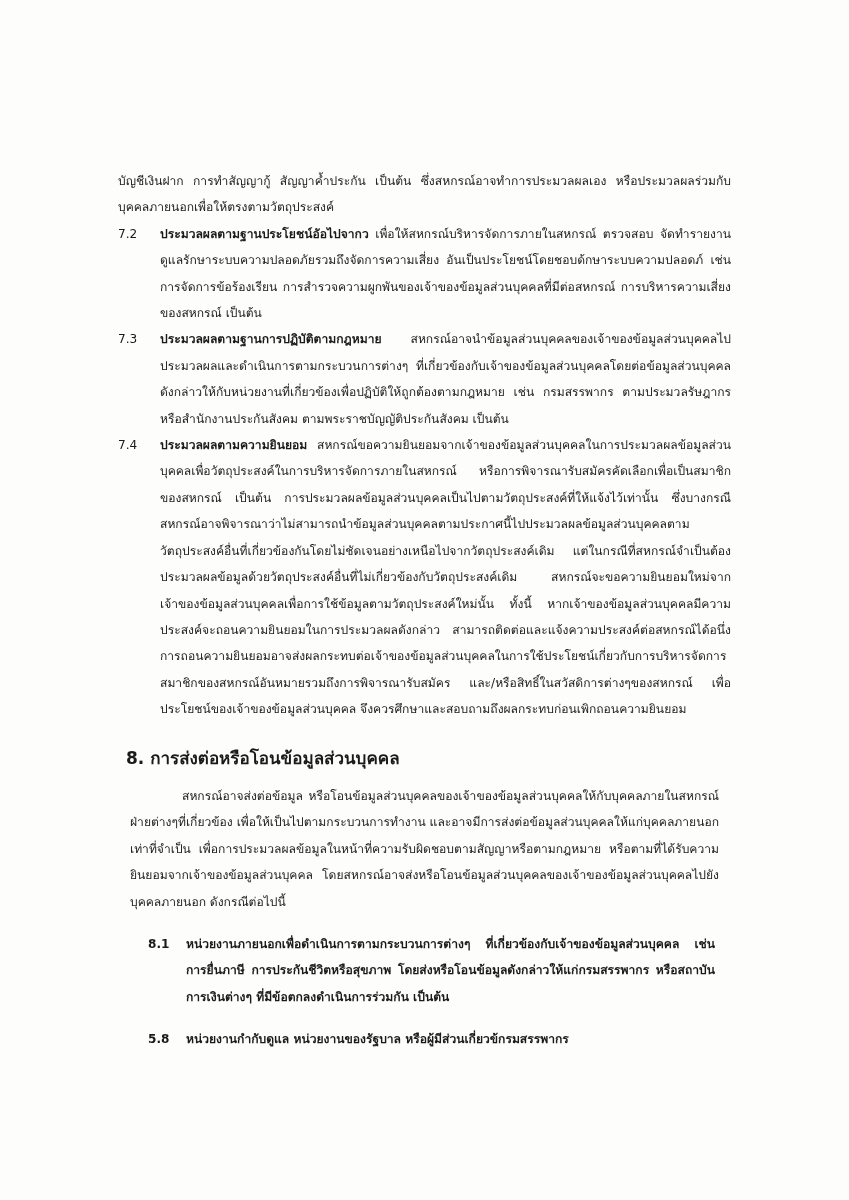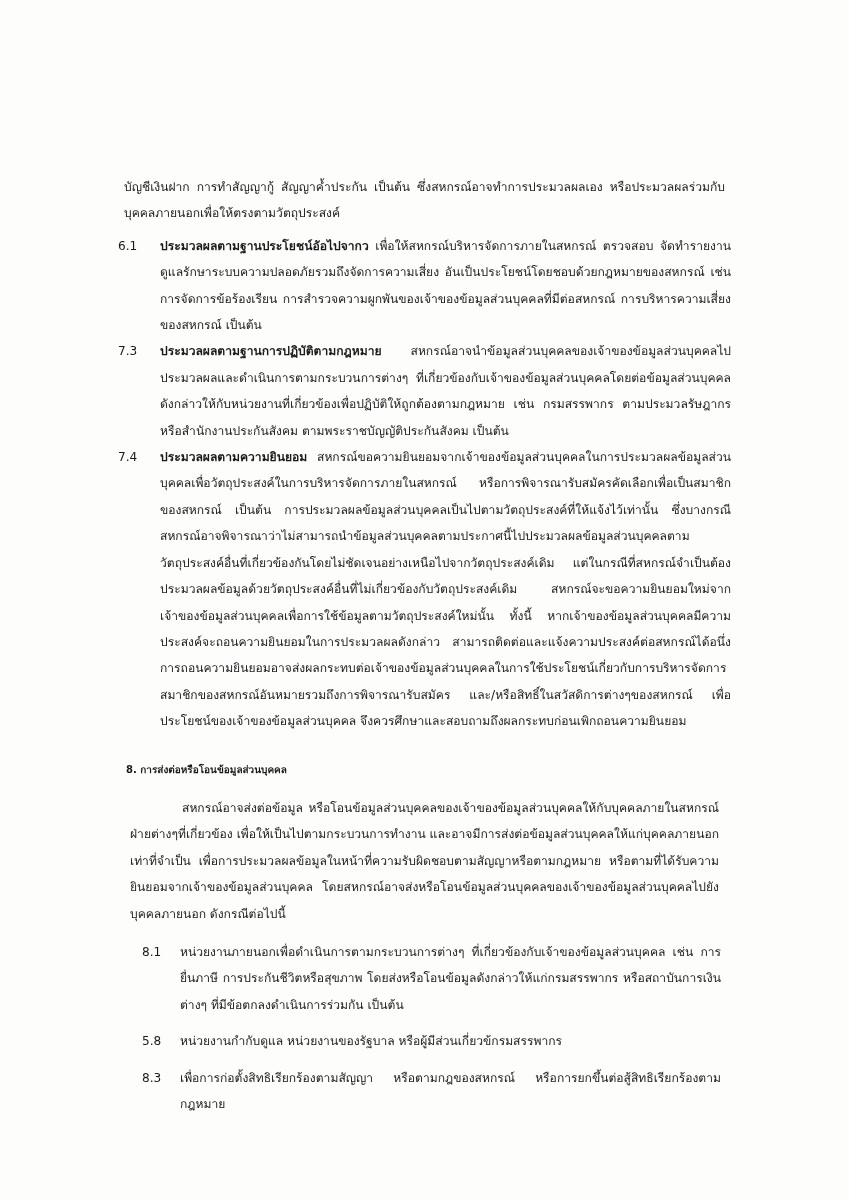--- a/index.html
+++ b/index.html
@@ -32,7 +32,7 @@
     margin: 12px;
   }
   .para-cont {
-    margin: 6px;
+    margin: 0;
   }
   .numbered {
     margin: 0;

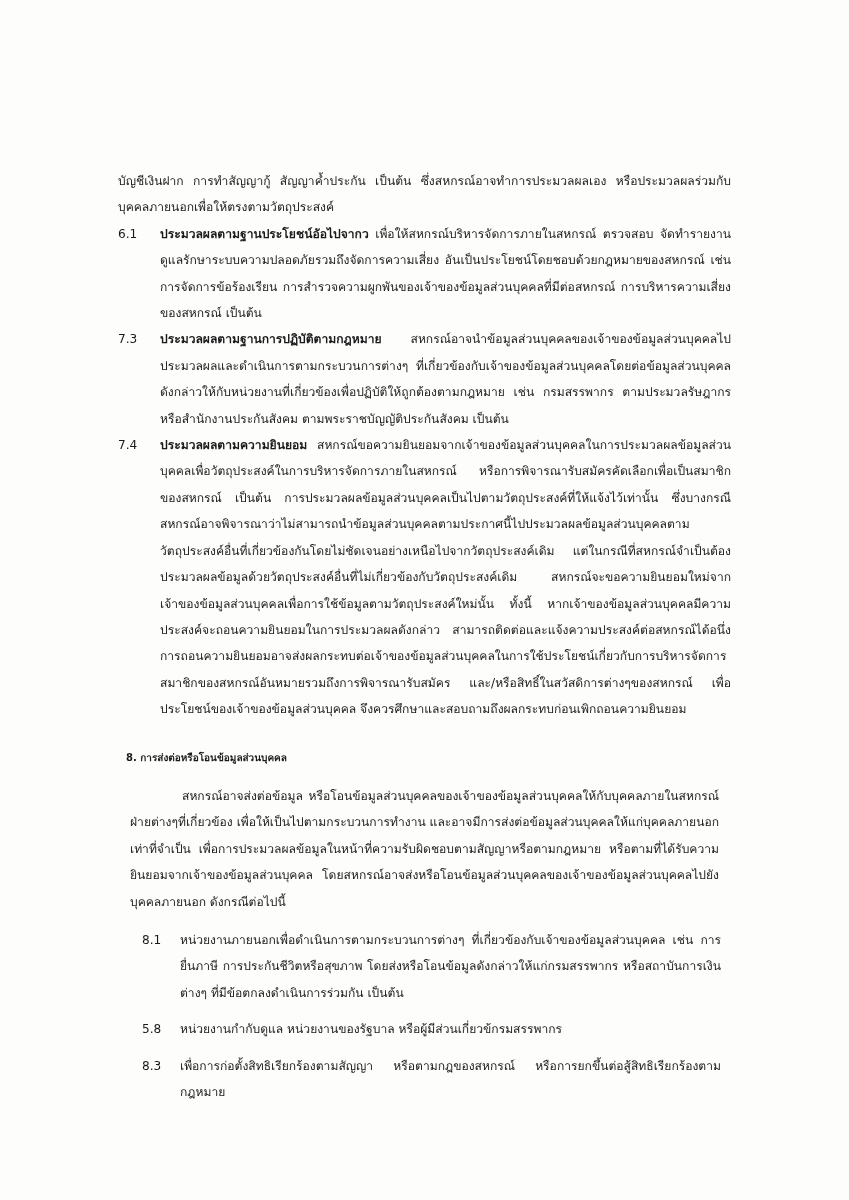--- a/index.html
+++ b/index.html
@@ -72,7 +72,7 @@
 
     <p class="para-cont">บัญชีเงินฝาก การทำสัญญากู้ สัญญาค้ำประกัน เป็นต้น ซึ่งสหกรณ์อาจทำการประมวลผลเอง หรือประมวลผลร่วมกับบุคคลภายนอกเพื่อให้ตรงตามวัตถุประสงค์</p>
 
-    <p class="numbered"><span class="num">6.1</span><b>ประมวลผลตามฐานประโยชน์อัอไปจากว</b><span> เพื่อให้สหกรณ์บริหารจัดการภายในสหกรณ์ ตรวจสอบ จัดทำรายงาน ดูแลรักษาระบบความปลอดภัยรวมถึงจัดการความเสี่ยง อันเป็นประโยชน์โดยชอบด้วยกฎหมายของสหกรณ์ เช่น การจัดการข้อร้องเรียน การสำรวจความผูกพันของเจ้าของข้อมูลส่วนบุคคลที่มีต่อสหกรณ์ การบริหารความเสี่ยงของสหกรณ์ เป็นต้น</span></p>
+    <p class="numbered"><span class="num">7.2</span><b>ประมวลผลตามฐานประโยชน์อัอไปจากว</b><span> เพื่อให้สหกรณ์บริหารจัดการภายในสหกรณ์ ตรวจสอบ จัดทำรายงาน ดูแลรักษาระบบความปลอดภัยรวมถึงจัดการความเสี่ยง อันเป็นประโยชน์โดยชอบด้วยกฎหมายของสหกรณ์ เช่น การจัดการข้อร้องเรียน การสำรวจความผูกพันของเจ้าของข้อมูลส่วนบุคคลที่มีต่อสหกรณ์ การบริหารความเสี่ยงของสหกรณ์ เป็นต้น</span></p>
 
     <p class="numbered"><span class="num">7.3</span><b>ประมวลผลตามฐานการปฏิบัติตามกฎหมาย</b><span> สหกรณ์อาจนำข้อมูลส่วนบุคคลของเจ้าของข้อมูลส่วนบุคคลไปประมวลผลและดำเนินการตามกระบวนการต่างๆ ที่เกี่ยวข้องกับเจ้าของข้อมูลส่วนบุคคลโดยต่อข้อมูลส่วนบุคคลดังกล่าวให้กับหน่วยงานที่เกี่ยวข้องเพื่อปฏิบัติให้ถูกต้องตามกฎหมาย เช่น กรมสรรพากร ตามประมวลรัษฎากร หรือสำนักงานประกันสังคม ตามพระราชบัญญัติประกันสังคม เป็นต้น</span></p>
 

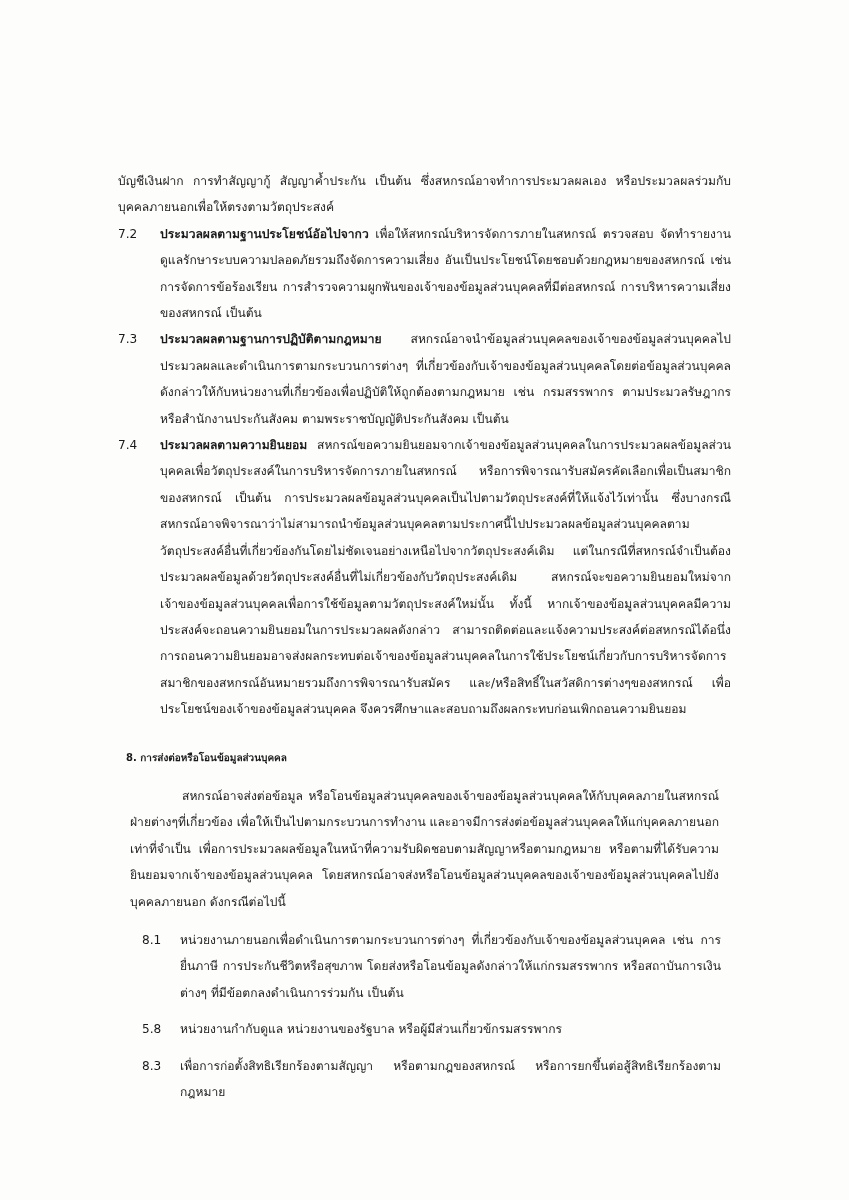--- a/index.html
+++ b/index.html
@@ -72,7 +72,7 @@
 
     <p class="para-cont">บัญชีเงินฝาก การทำสัญญากู้ สัญญาค้ำประกัน เป็นต้น ซึ่งสหกรณ์อาจทำการประมวลผลเอง หรือประมวลผลร่วมกับบุคคลภายนอกเพื่อให้ตรงตามวัตถุประสงค์</p>
 
-    <p class="numbered"><span class="num">7.2</span><b>ประมวลผลตามฐานประโยชน์อัอไปจากว</b><span> เพื่อให้สหกรณ์บริหารจัดการภายในสหกรณ์ ตรวจสอบ จัดทำรายงาน ดูแลรักษาระบบความปลอดภัยรวมถึงจัดการความเสี่ยง อันเป็นประโยชน์โดยชอบด้วยกฎหมายของสหกรณ์ เช่น การจัดการข้อร้องเรียน การสำรวจความผูกพันของเจ้าของข้อมูลส่วนบุคคลที่มีต่อสหกรณ์ การบริหารความเสี่ยงของสหกรณ์ เป็นต้น</span></p>
+    <p class="numbered"><span class="num">7.2</span><b>ประมวลผลตามฐานประโยชน์อัอไปจากว</b><span> เพื่อให้สหกรณ์บริหารจัดการภายในสหกรณ์ ตรวจสอบ จัดทำรายงาน ดูแลรักษาระบบความปลอดภัยรวมถึงจัดการความเสี่ยง อันเป็นประโยชน์โดยชอบด้กษาระบบความปลอดภ์ เช่น การจัดการข้อร้องเรียน การสำรวจความผูกพันของเจ้าของข้อมูลส่วนบุคคลที่มีต่อสหกรณ์ การบริหารความเสี่ยงของสหกรณ์ เป็นต้น</span></p>
 
     <p class="numbered"><span class="num">7.3</span><b>ประมวลผลตามฐานการปฏิบัติตามกฎหมาย</b><span> สหกรณ์อาจนำข้อมูลส่วนบุคคลของเจ้าของข้อมูลส่วนบุคคลไปประมวลผลและดำเนินการตามกระบวนการต่างๆ ที่เกี่ยวข้องกับเจ้าของข้อมูลส่วนบุคคลโดยต่อข้อมูลส่วนบุคคลดังกล่าวให้กับหน่วยงานที่เกี่ยวข้องเพื่อปฏิบัติให้ถูกต้องตามกฎหมาย เช่น กรมสรรพากร ตามประมวลรัษฎากร หรือสำนักงานประกันสังคม ตามพระราชบัญญัติประกันสังคม เป็นต้น</span></p>
 

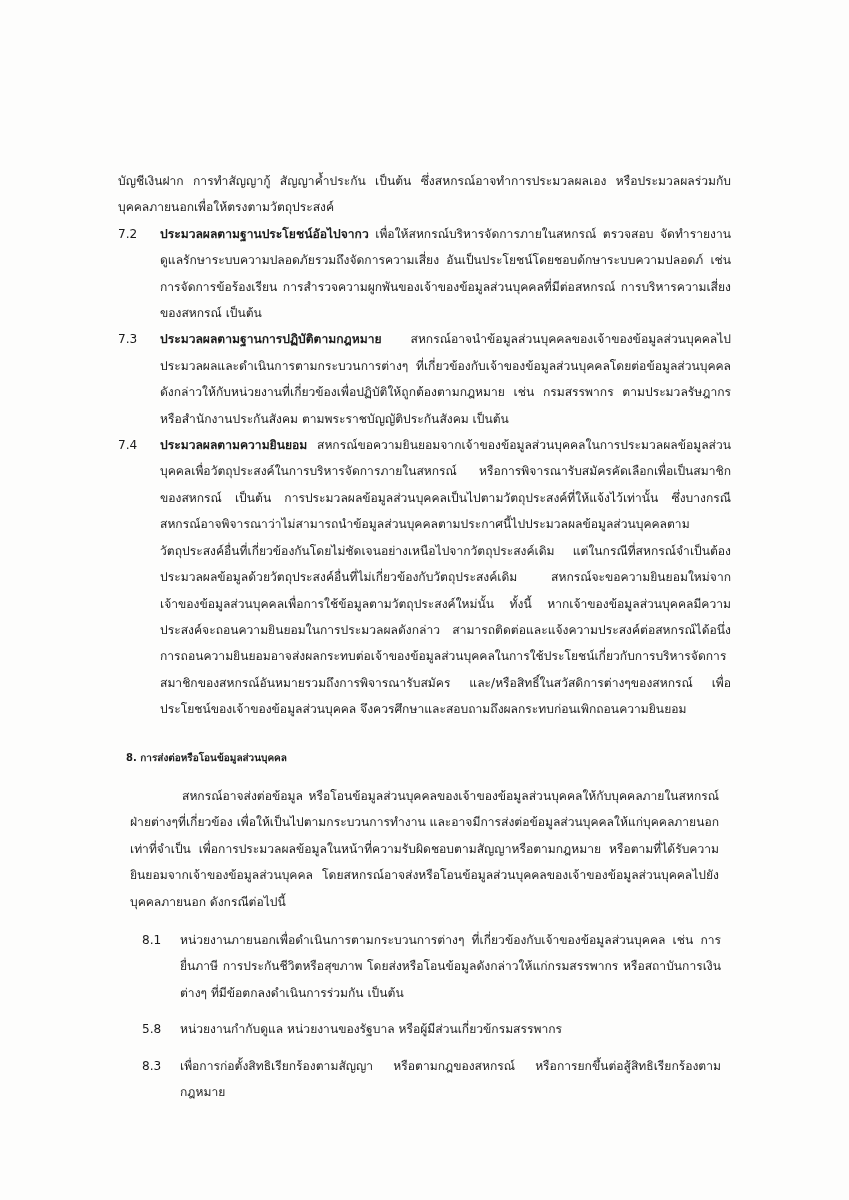--- a/index.html
+++ b/index.html
@@ -47,7 +47,7 @@
   .section-head {
     margin: 22px 0 0 0;
     font-weight: bold;
-    font-size: 10px;
+    font-size: 17px;
     padding-left: 8px;
   }
   .indent-first {

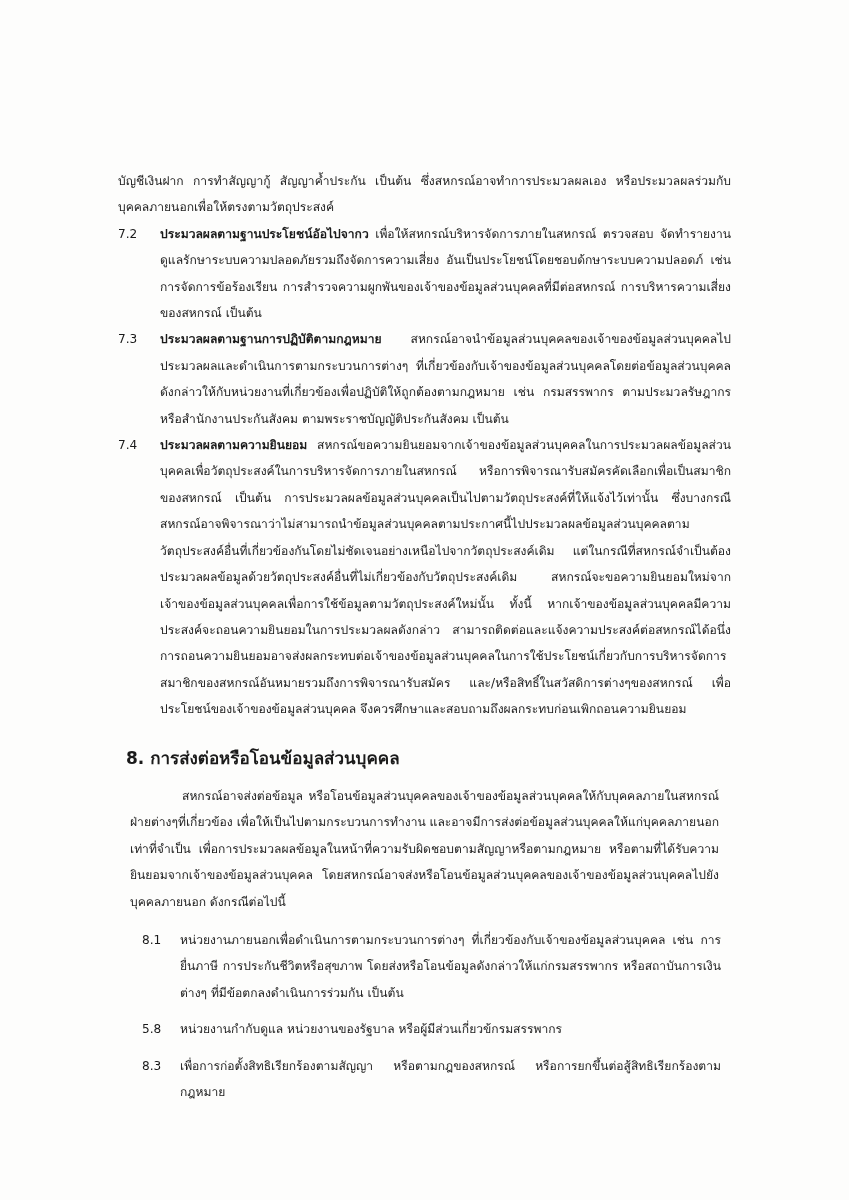--- a/index.html
+++ b/index.html
@@ -54,9 +54,10 @@
     text-indent: 52px;
   }
   .sub {
-    margin: 10px;
+    margin: 16px;
     padding-left: 52px;
     text-indent: -38px;
+    font-weight: bold;
   }
   .sub .num {
     display: inline-block;

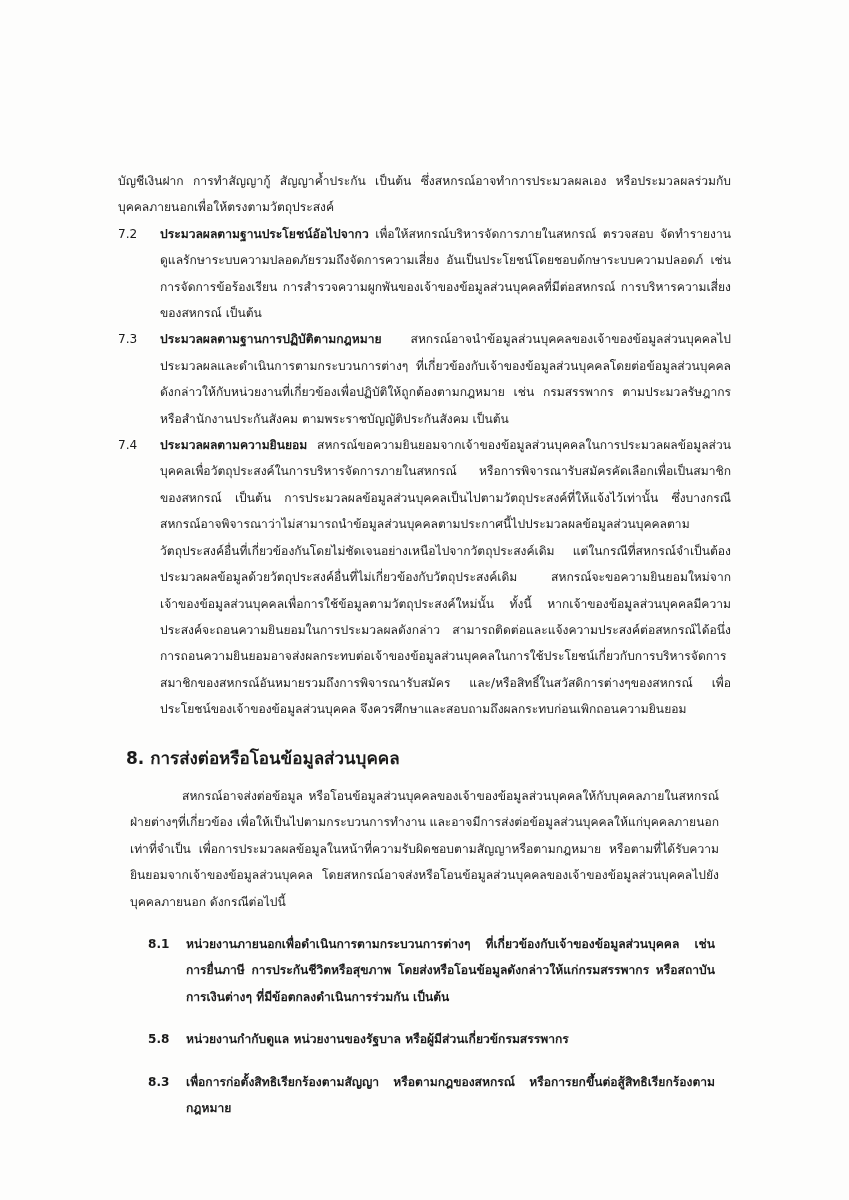--- a/index.html
+++ b/index.html
@@ -87,7 +87,6 @@
 
     <p class="sub"><span class="num">5.8</span><span>หน่วยงานกำกับดูแล หน่วยงานของรัฐบาล หรือผู้มีส่วนเกี่ยวข้กรมสรรพากร</span></p>
 
-    <p class="sub"><span class="num">8.3</span><span>เพื่อการก่อตั้งสิทธิเรียกร้องตามสัญญา หรือตามกฎของสหกรณ์ หรือการยกขึ้นต่อสู้สิทธิเรียกร้องตามกฎหมาย</span></p>
 
   </div>
 </div>

